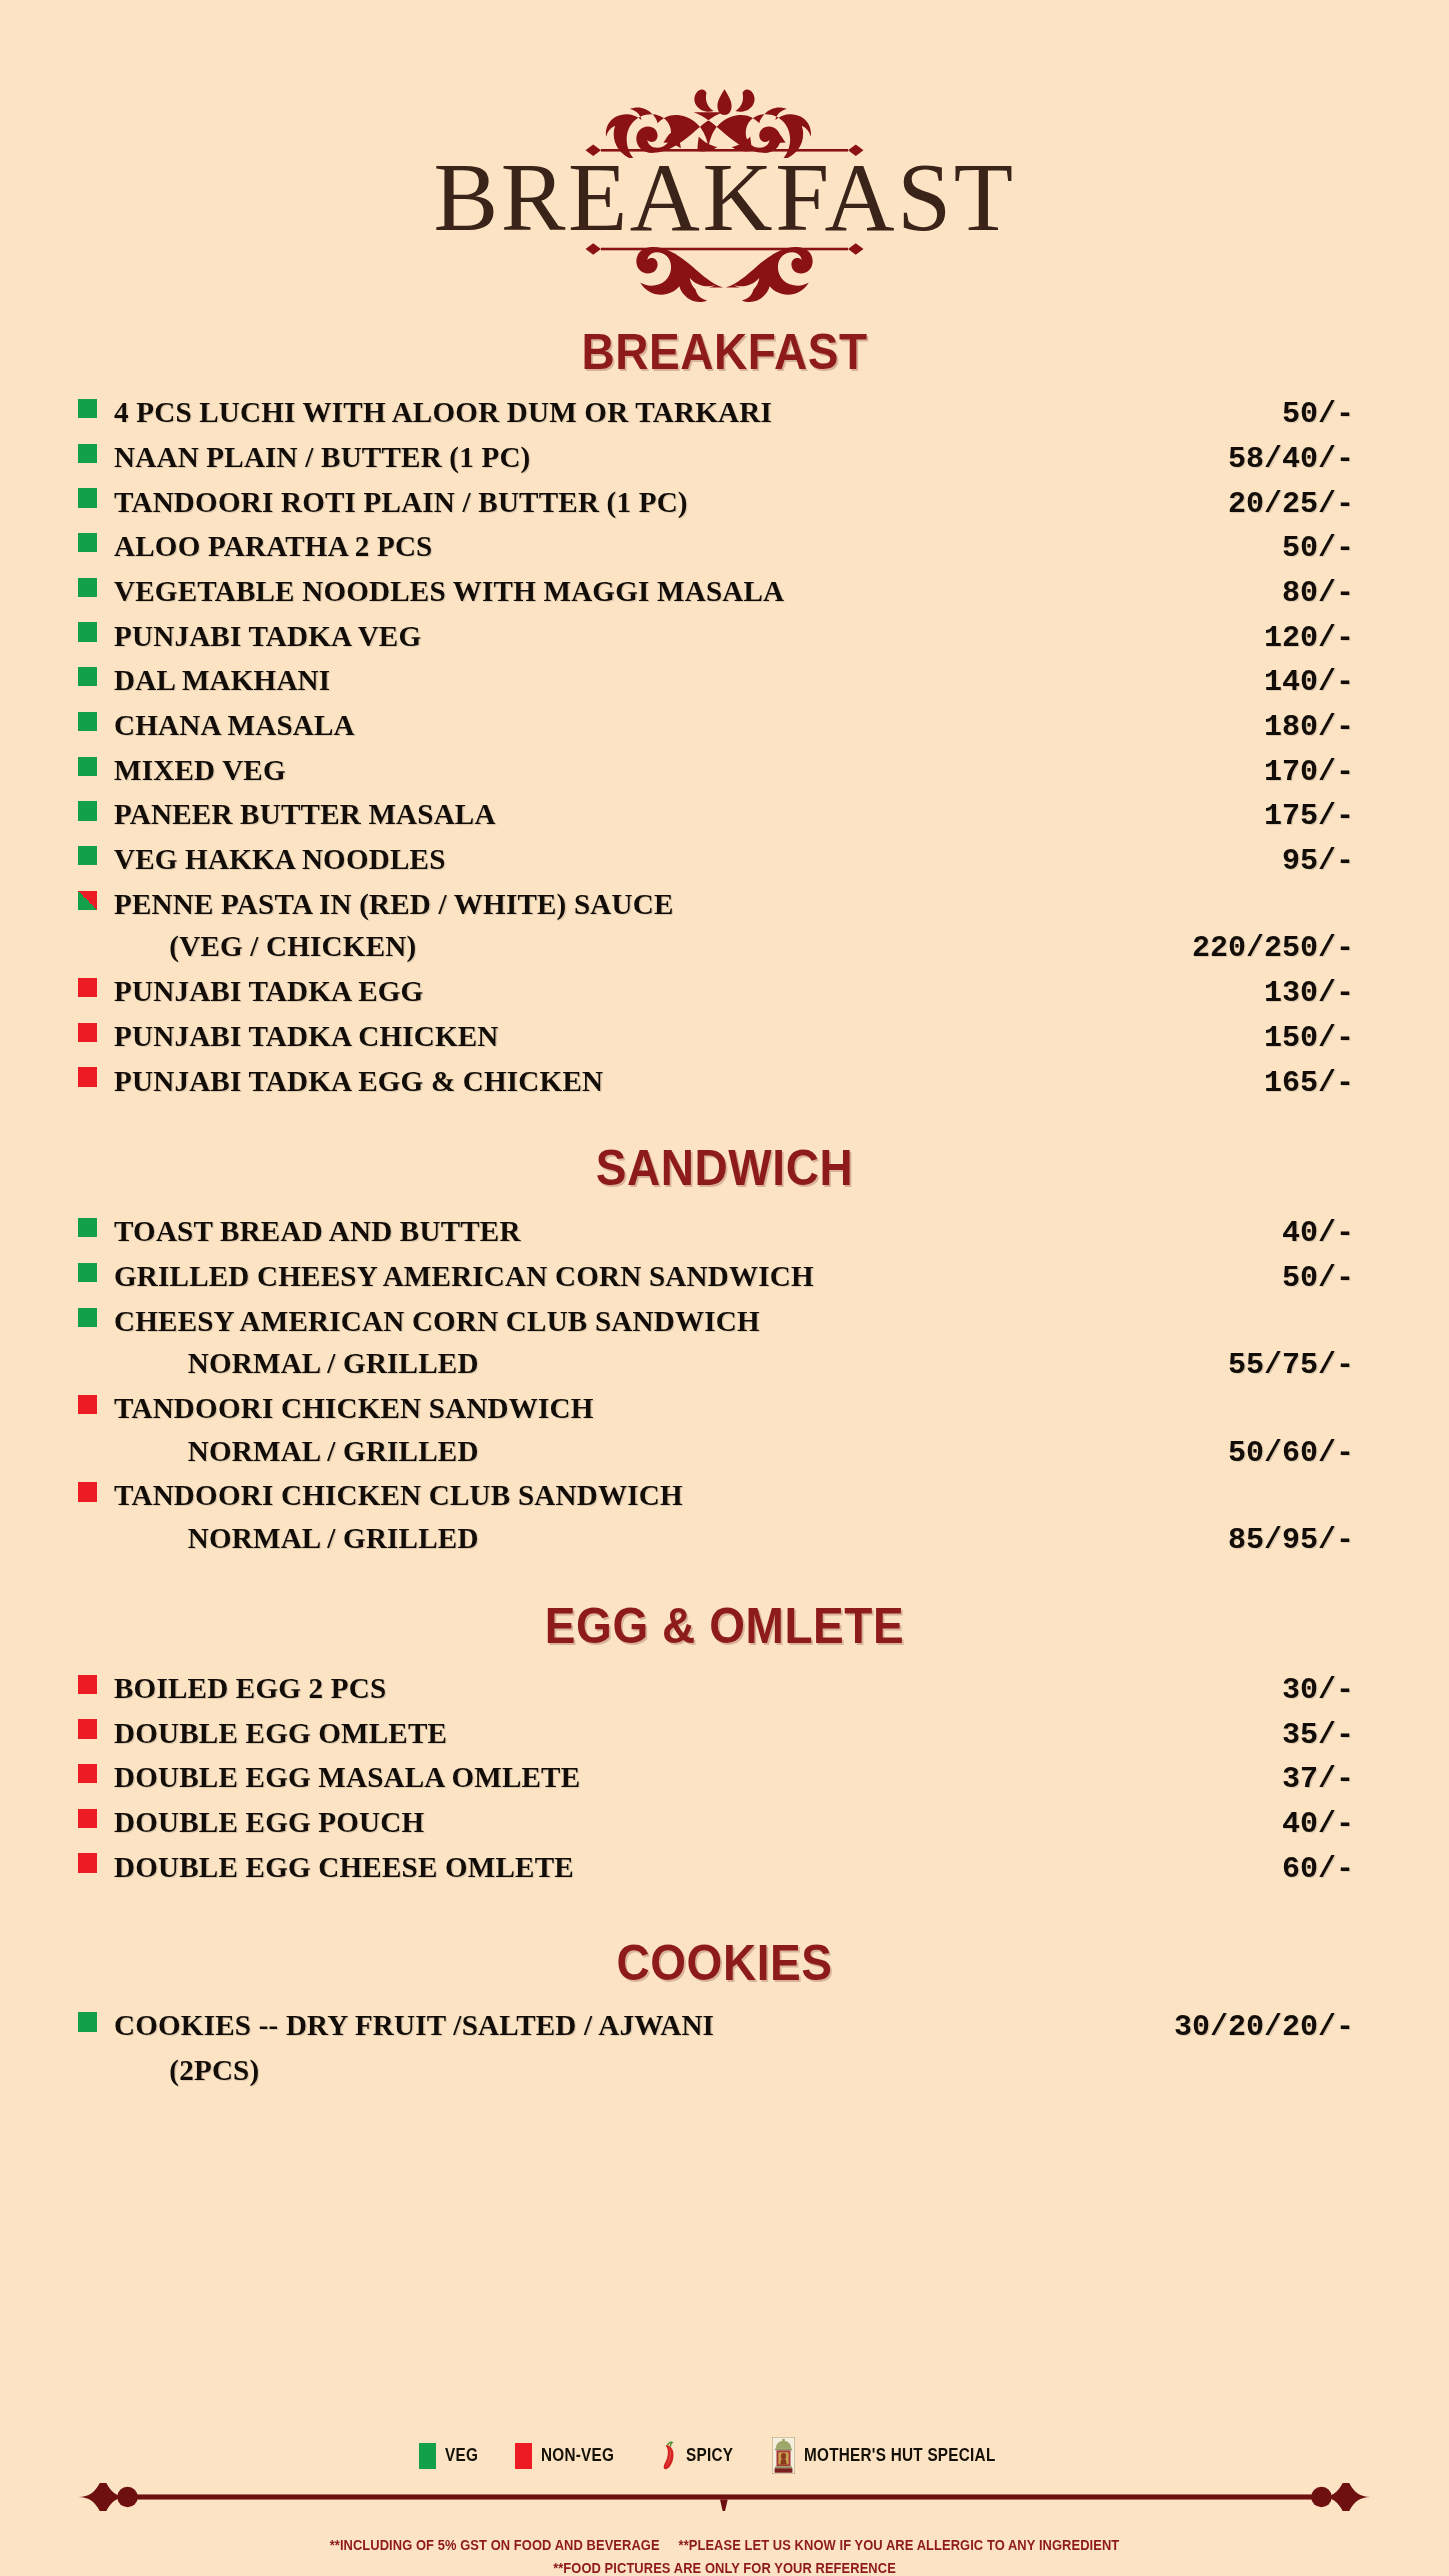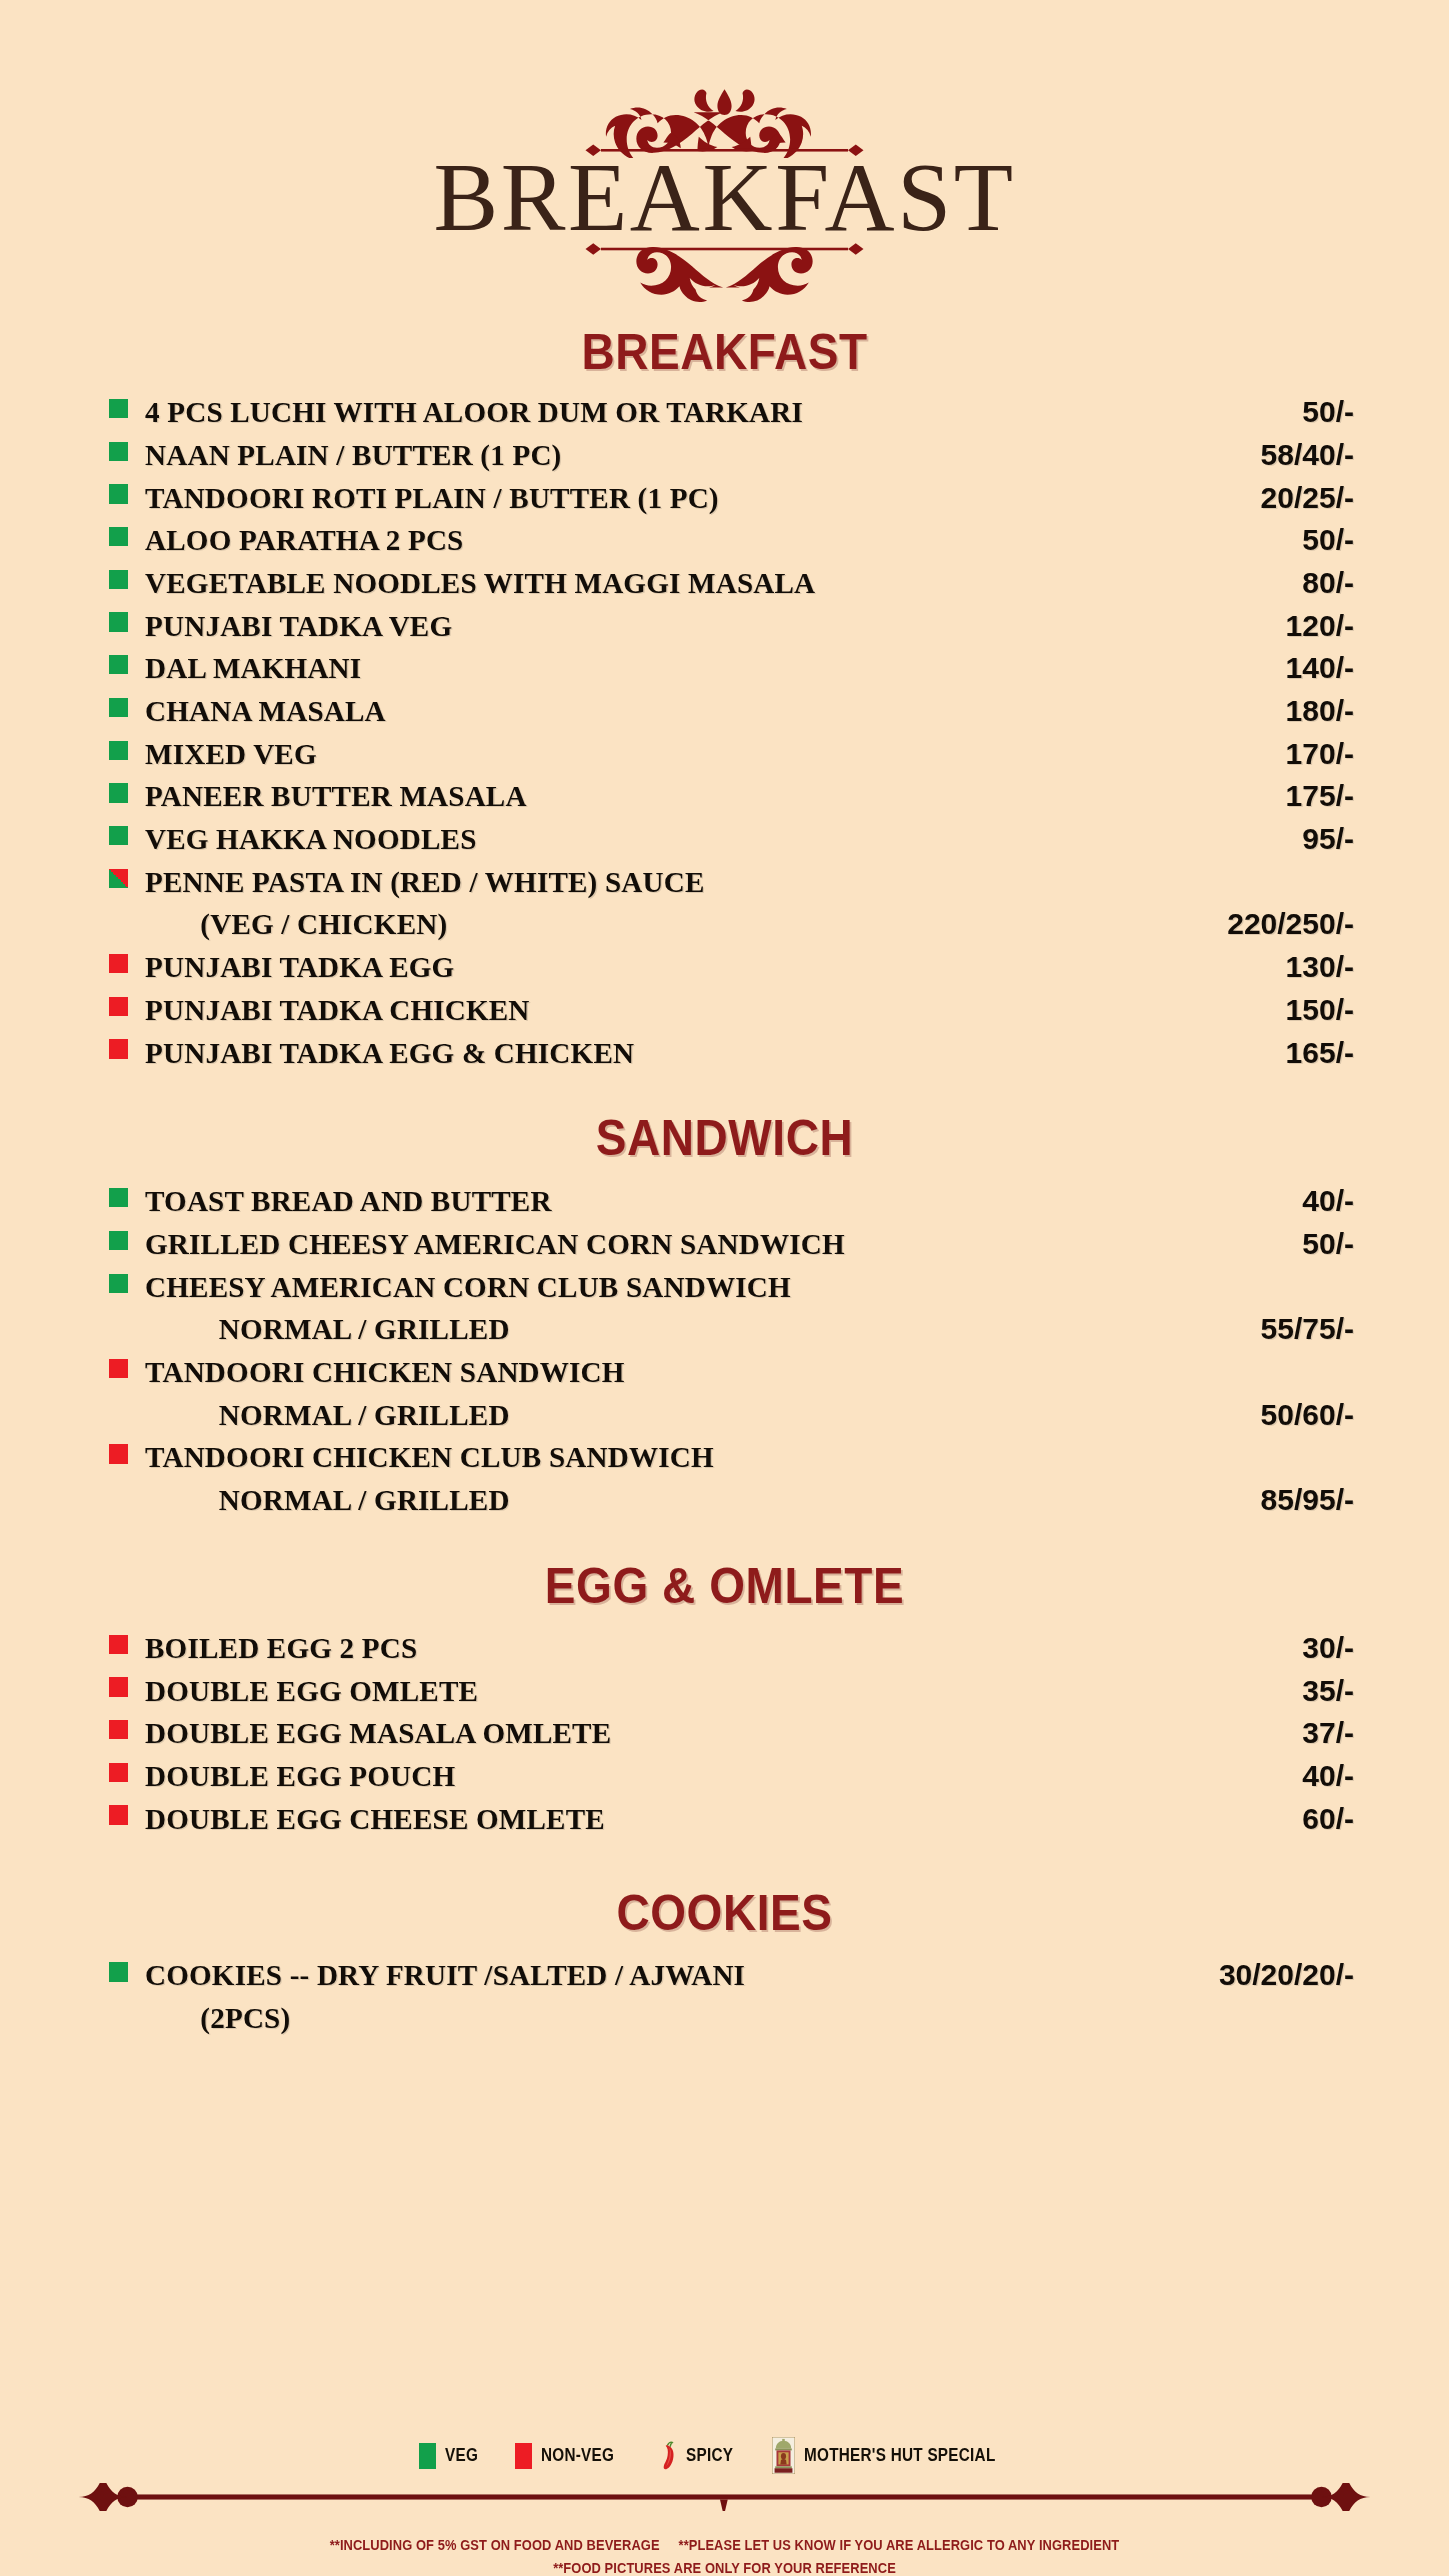--- a/index.html
+++ b/index.html
@@ -61,7 +61,7 @@
 
   
   .items {
-    padding: 0 95px 0 109px;
+    padding: 0 95px 0 78px;
   }
   .row {
     display: flex;

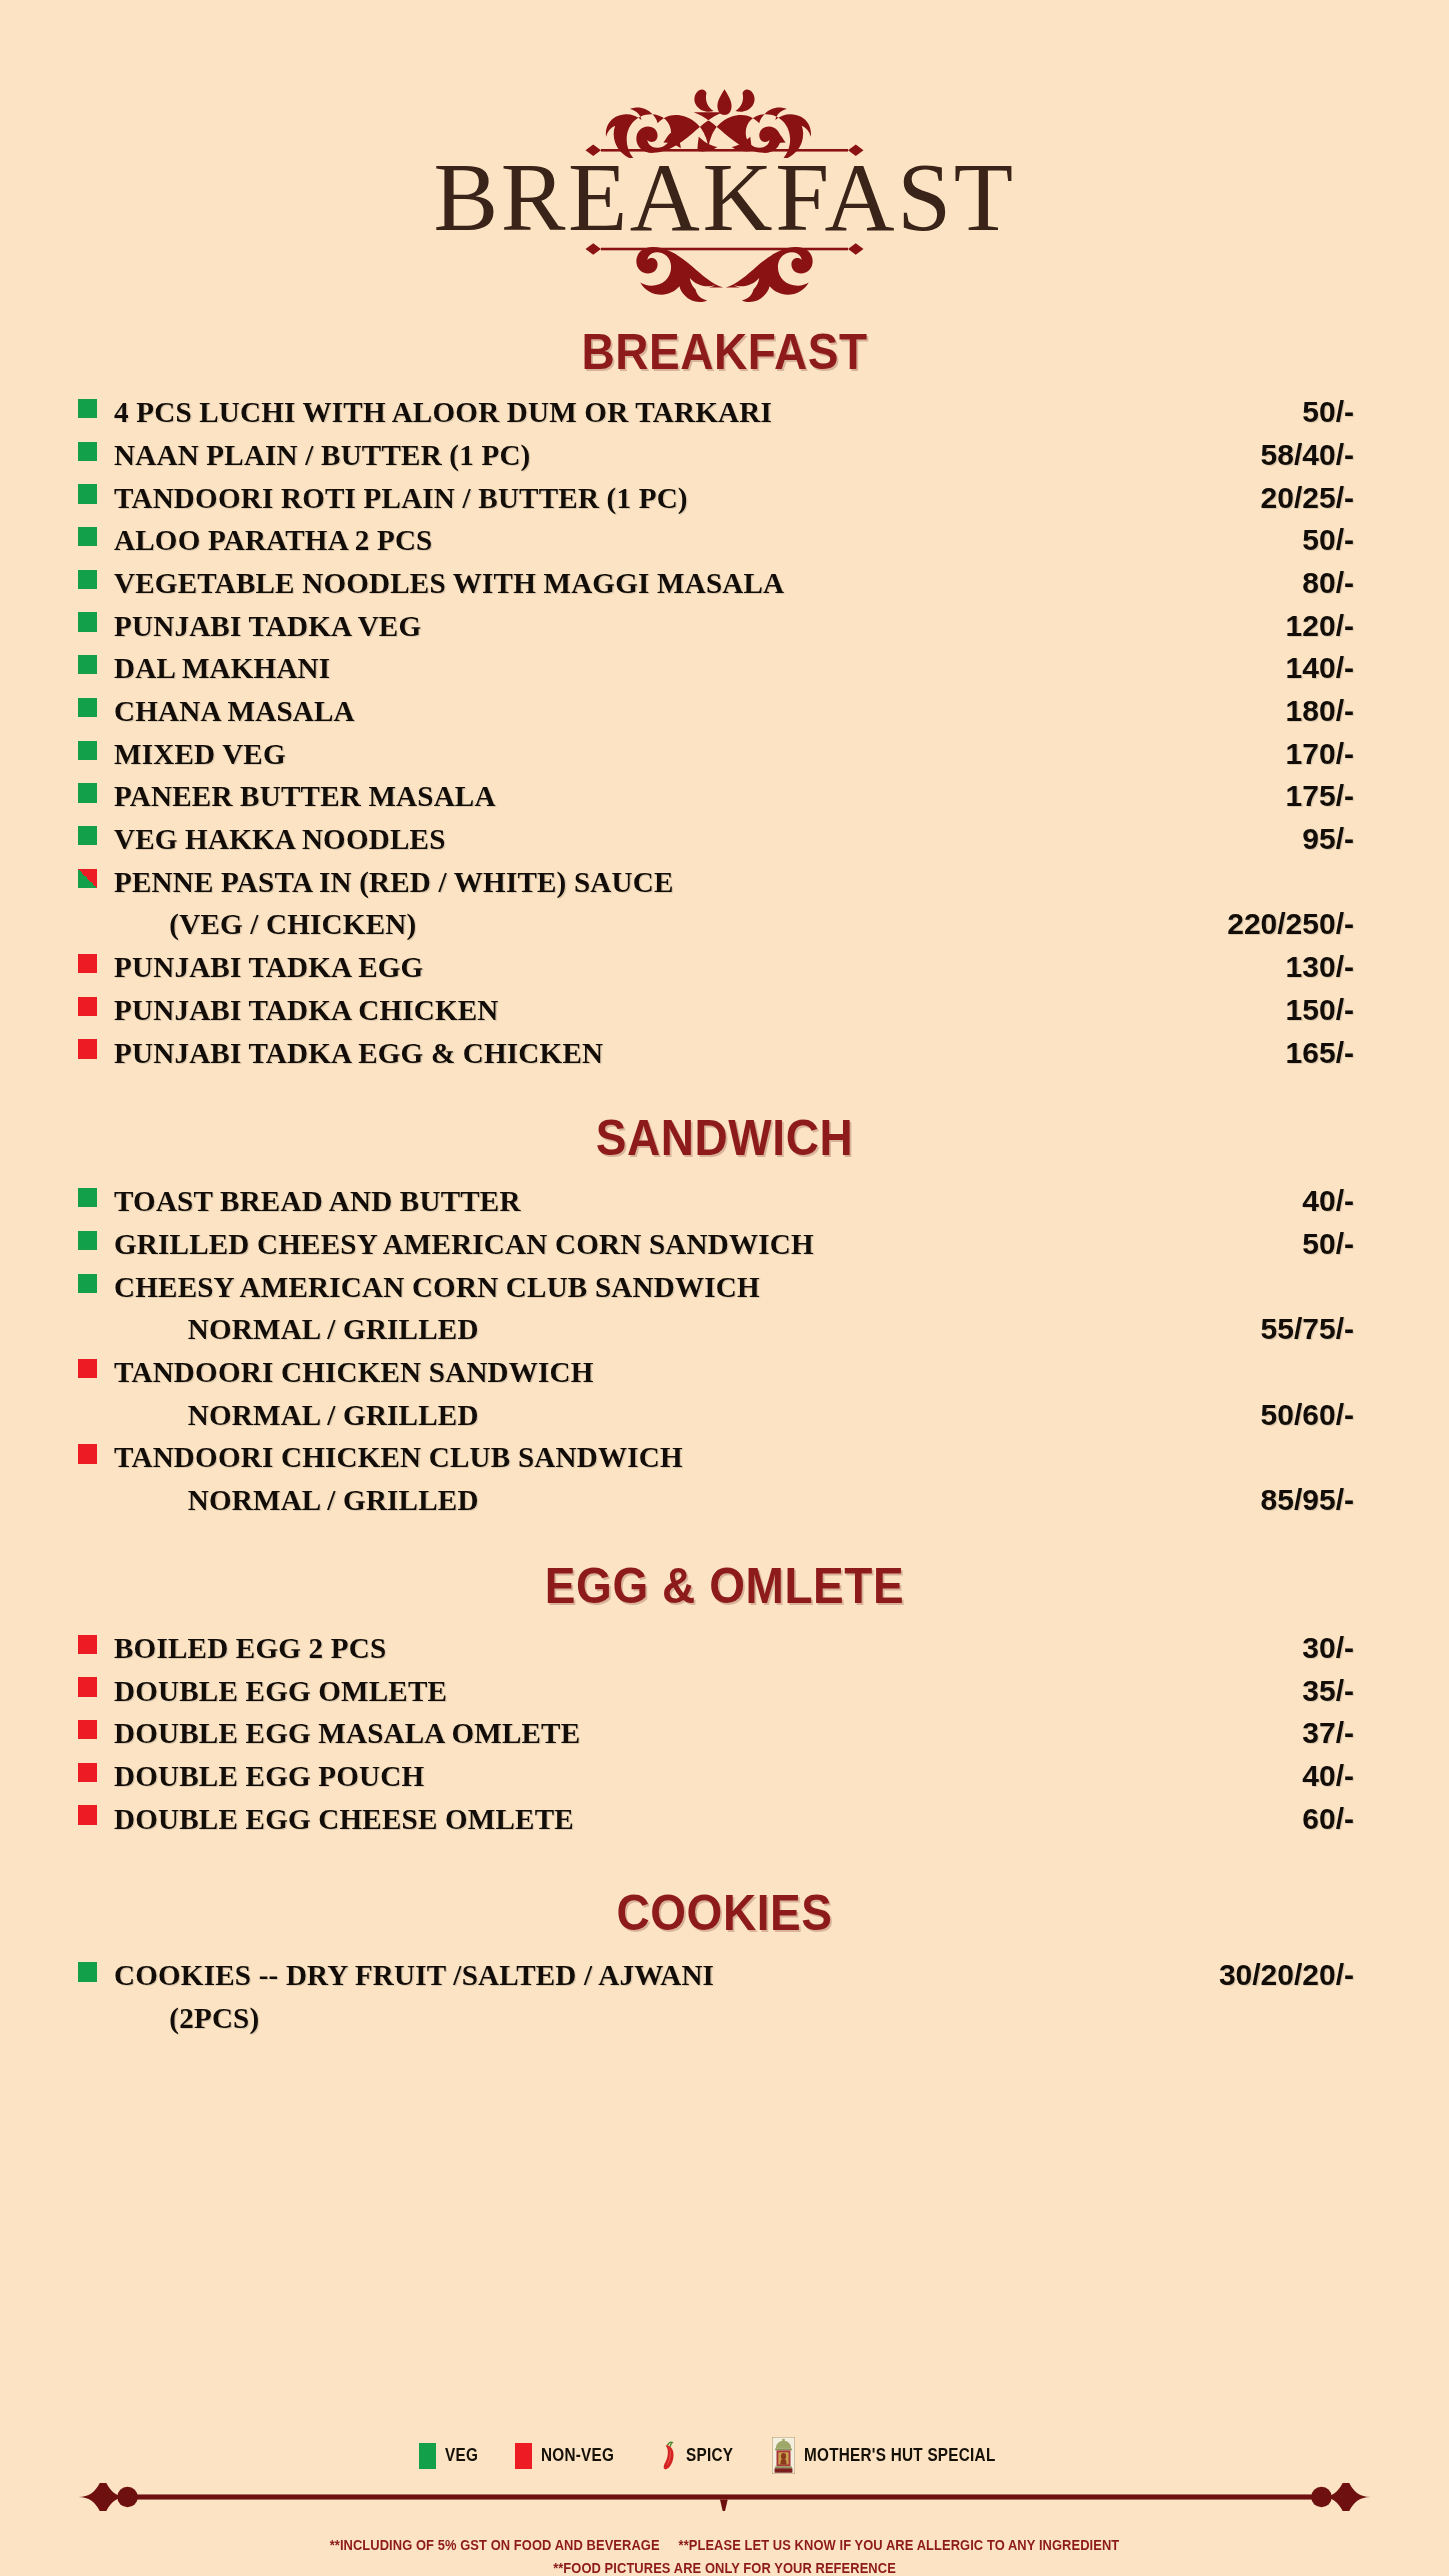--- a/index.html
+++ b/index.html
@@ -99,7 +99,7 @@
   }
   .price {
     flex: 0 0 auto;
-    font-family: Liberation Sans, sans-serif;
+    font-family: Liberation Mono, monospace;
     font-weight: bold;
     font-size: 30px;
     line-height: 1.36;

